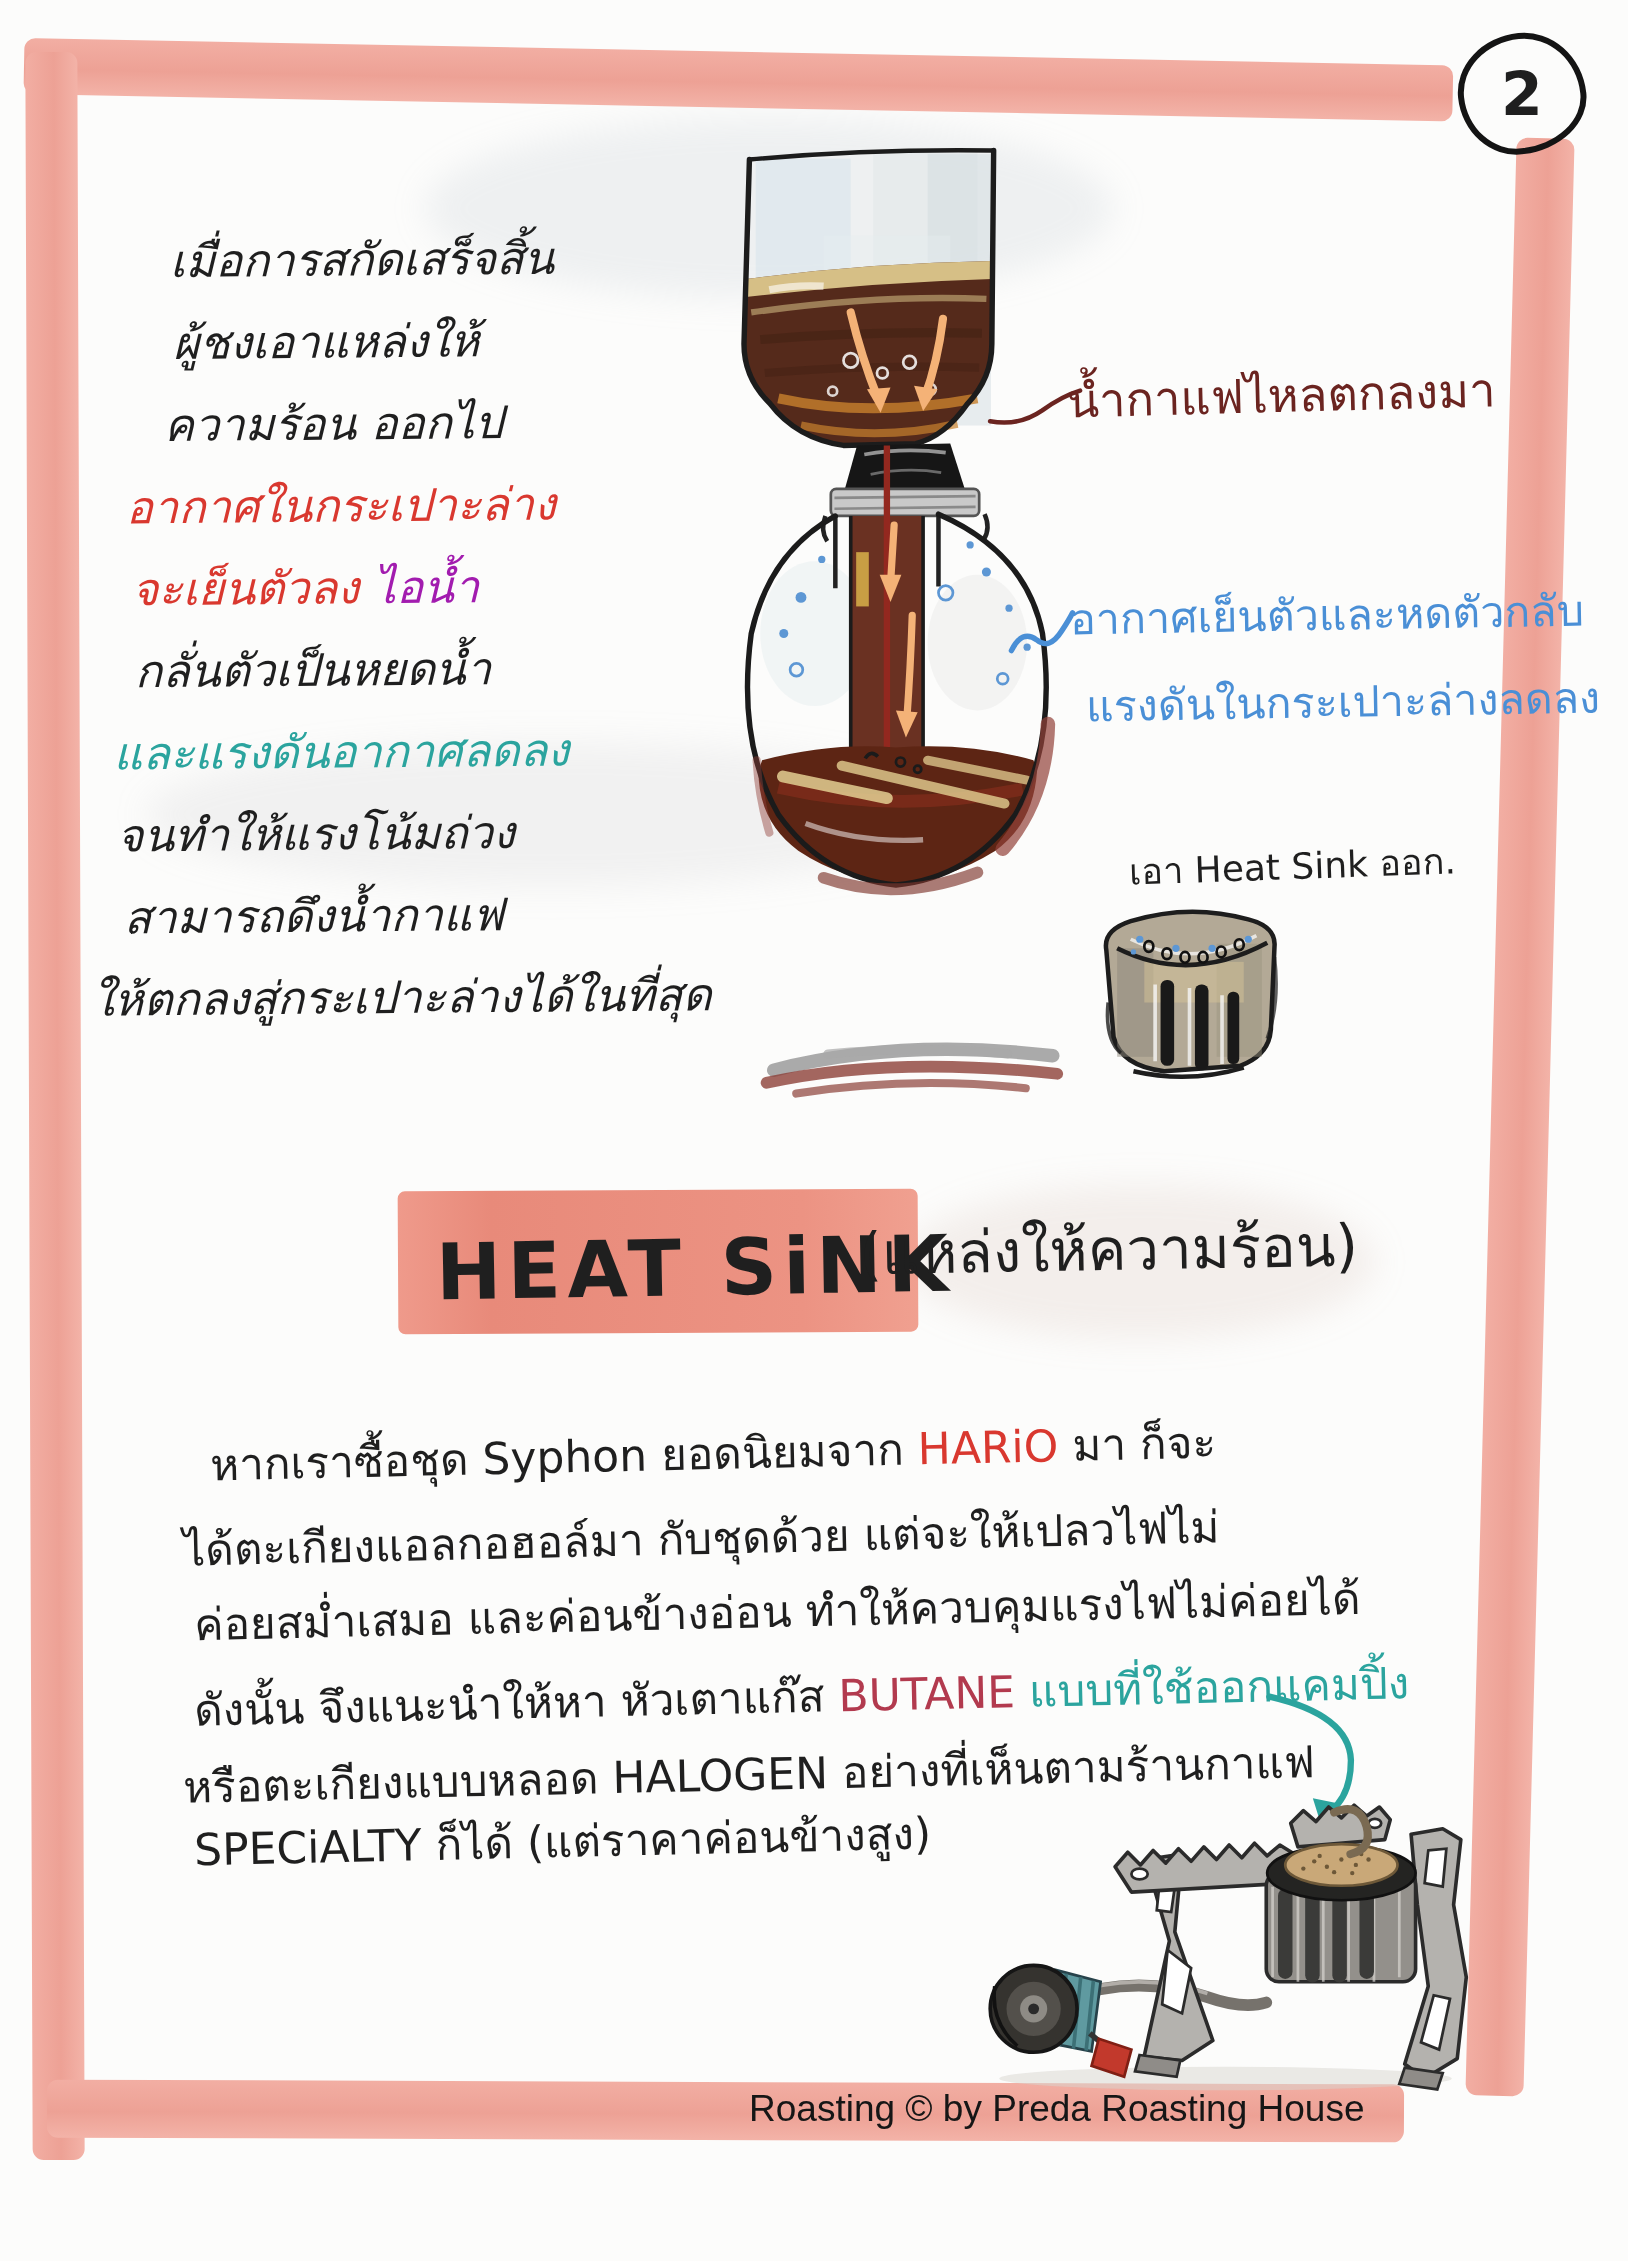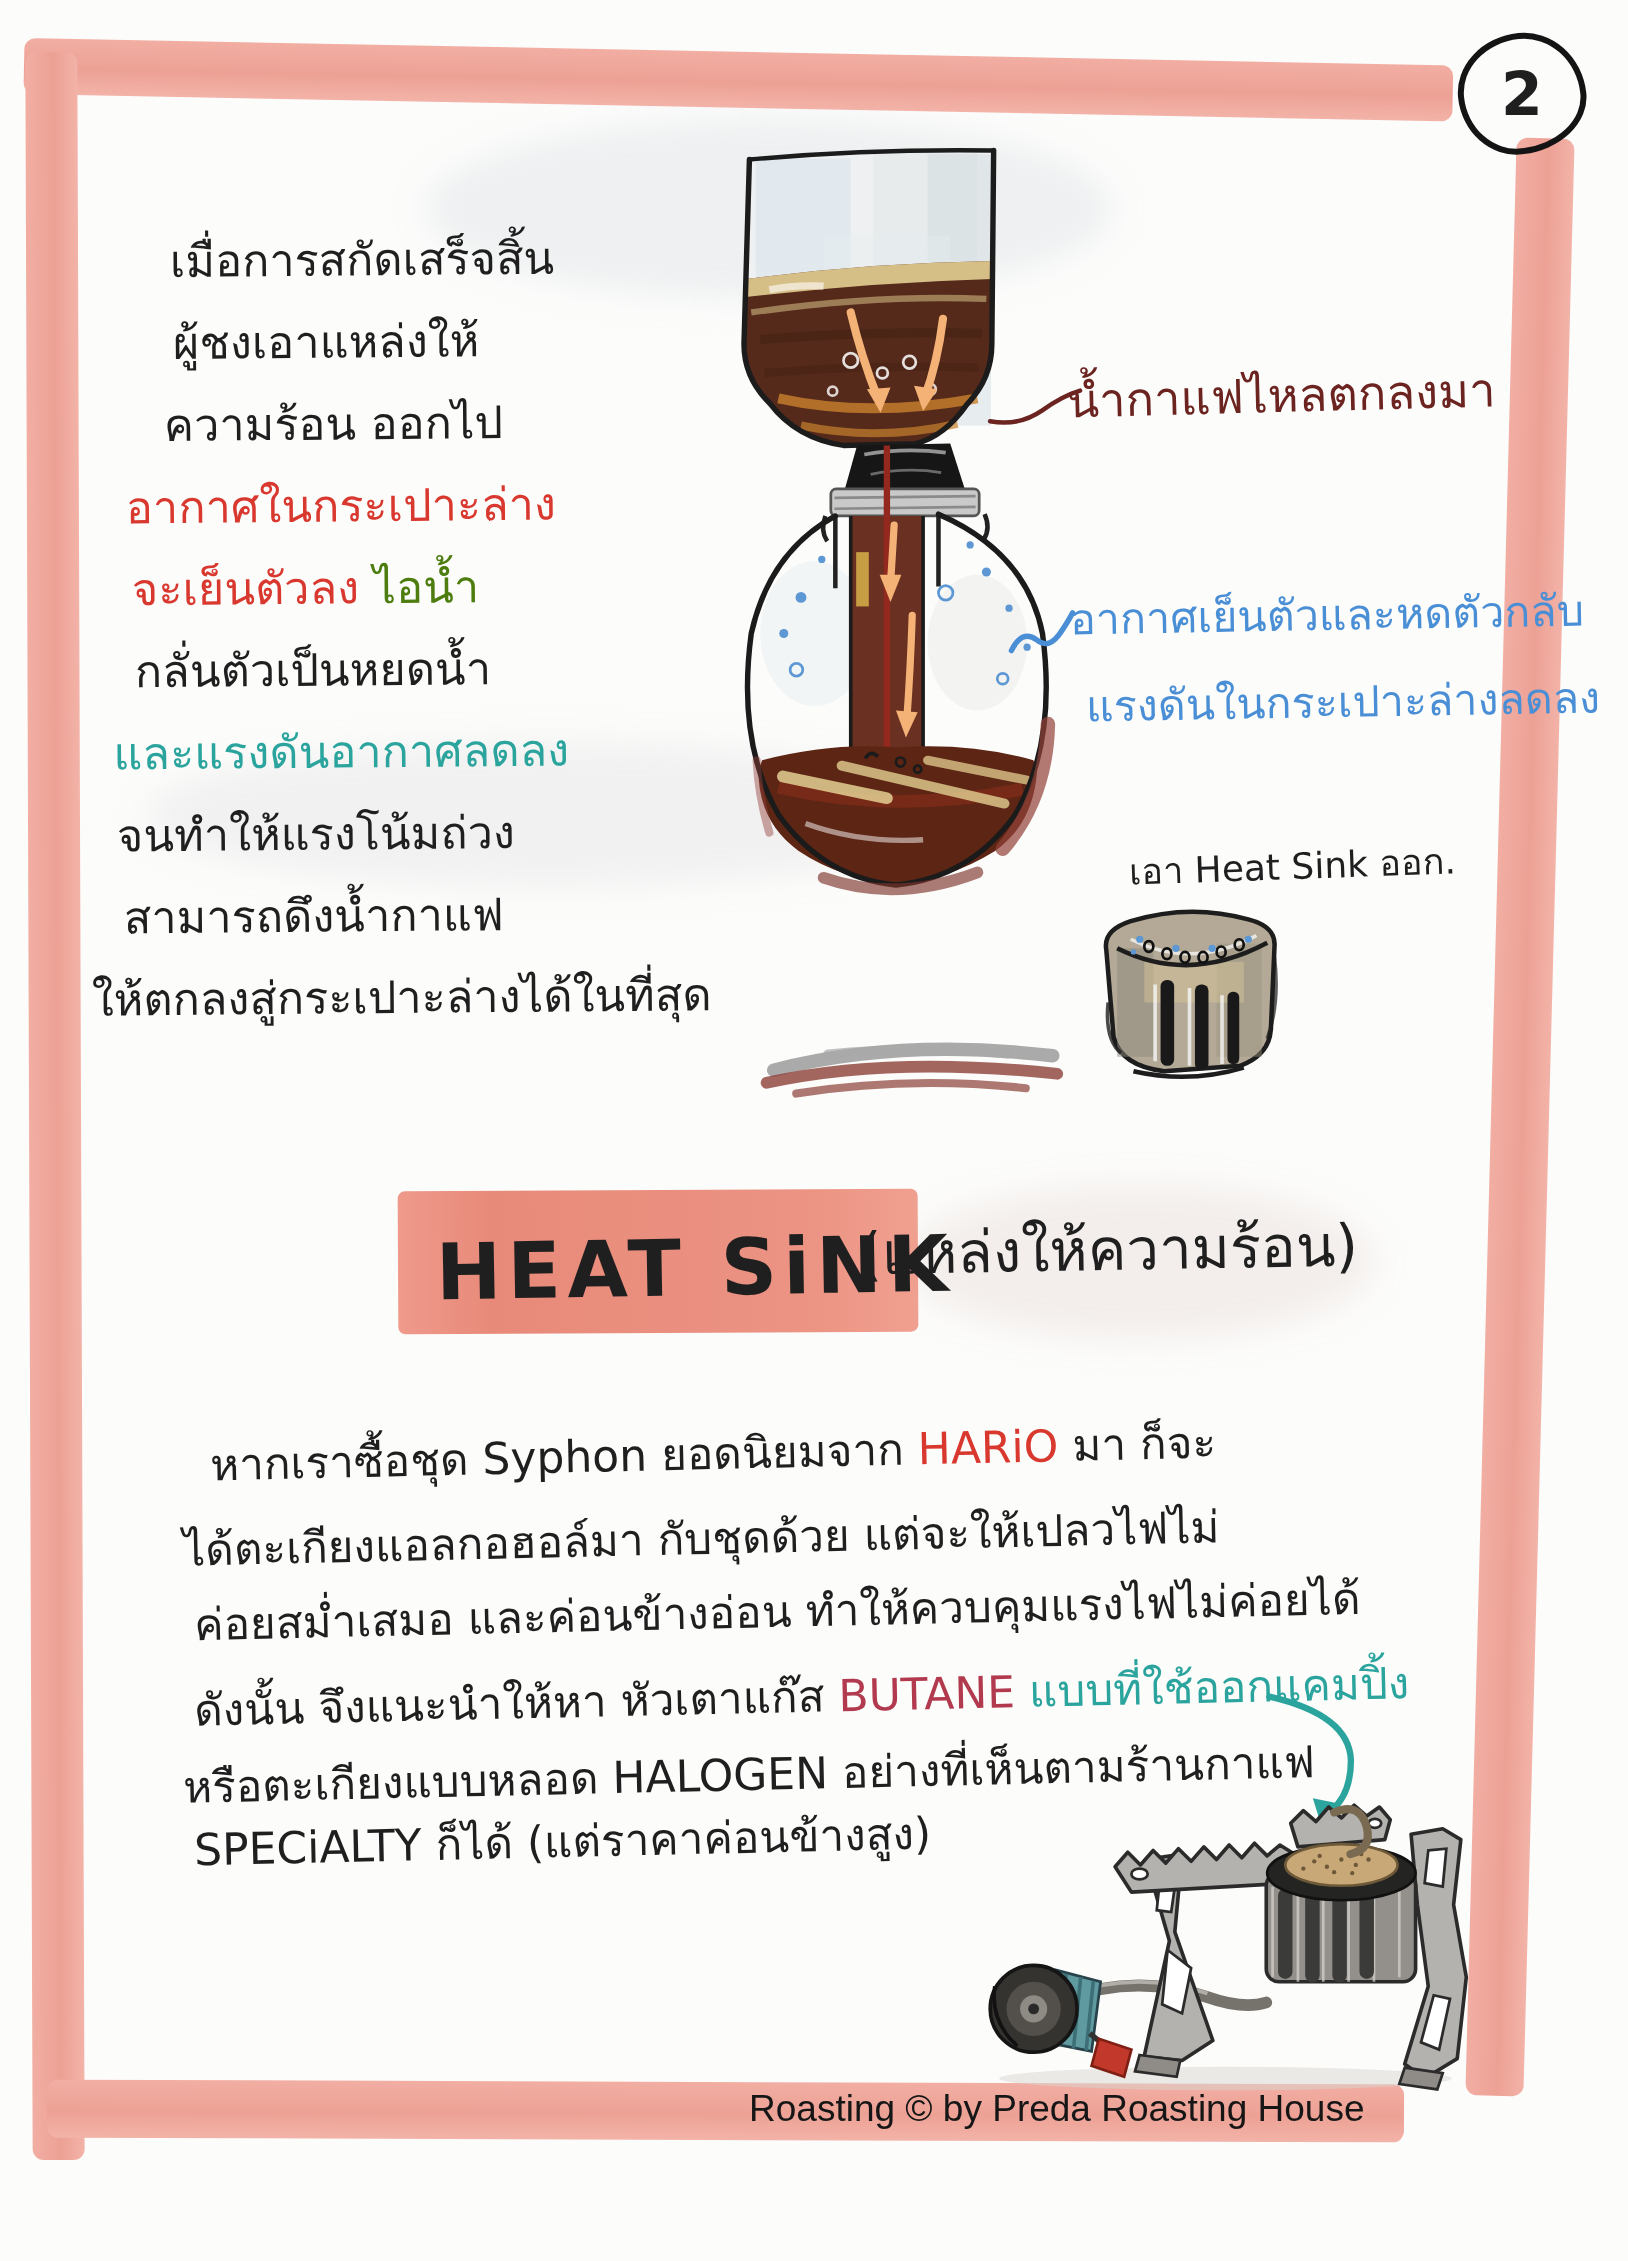--- a/index.html
+++ b/index.html
@@ -21,7 +21,7 @@
   
   .hand{position:absolute;z-index:2;white-space:nowrap;}
   
-  #left-note{position:absolute;left:90px;top:224px;z-index:2;}
+  #left-note{position:absolute;left:90px;top:224px;z-index:2;font-style:italic;}
   .note-line{font-size:45px;height:82px;line-height:72px;white-space:nowrap;transform:rotate(-0.5deg);}
   .note-line:nth-child(1){padding-left:80px;}
   .note-line:nth-child(2){padding-left:83px;}

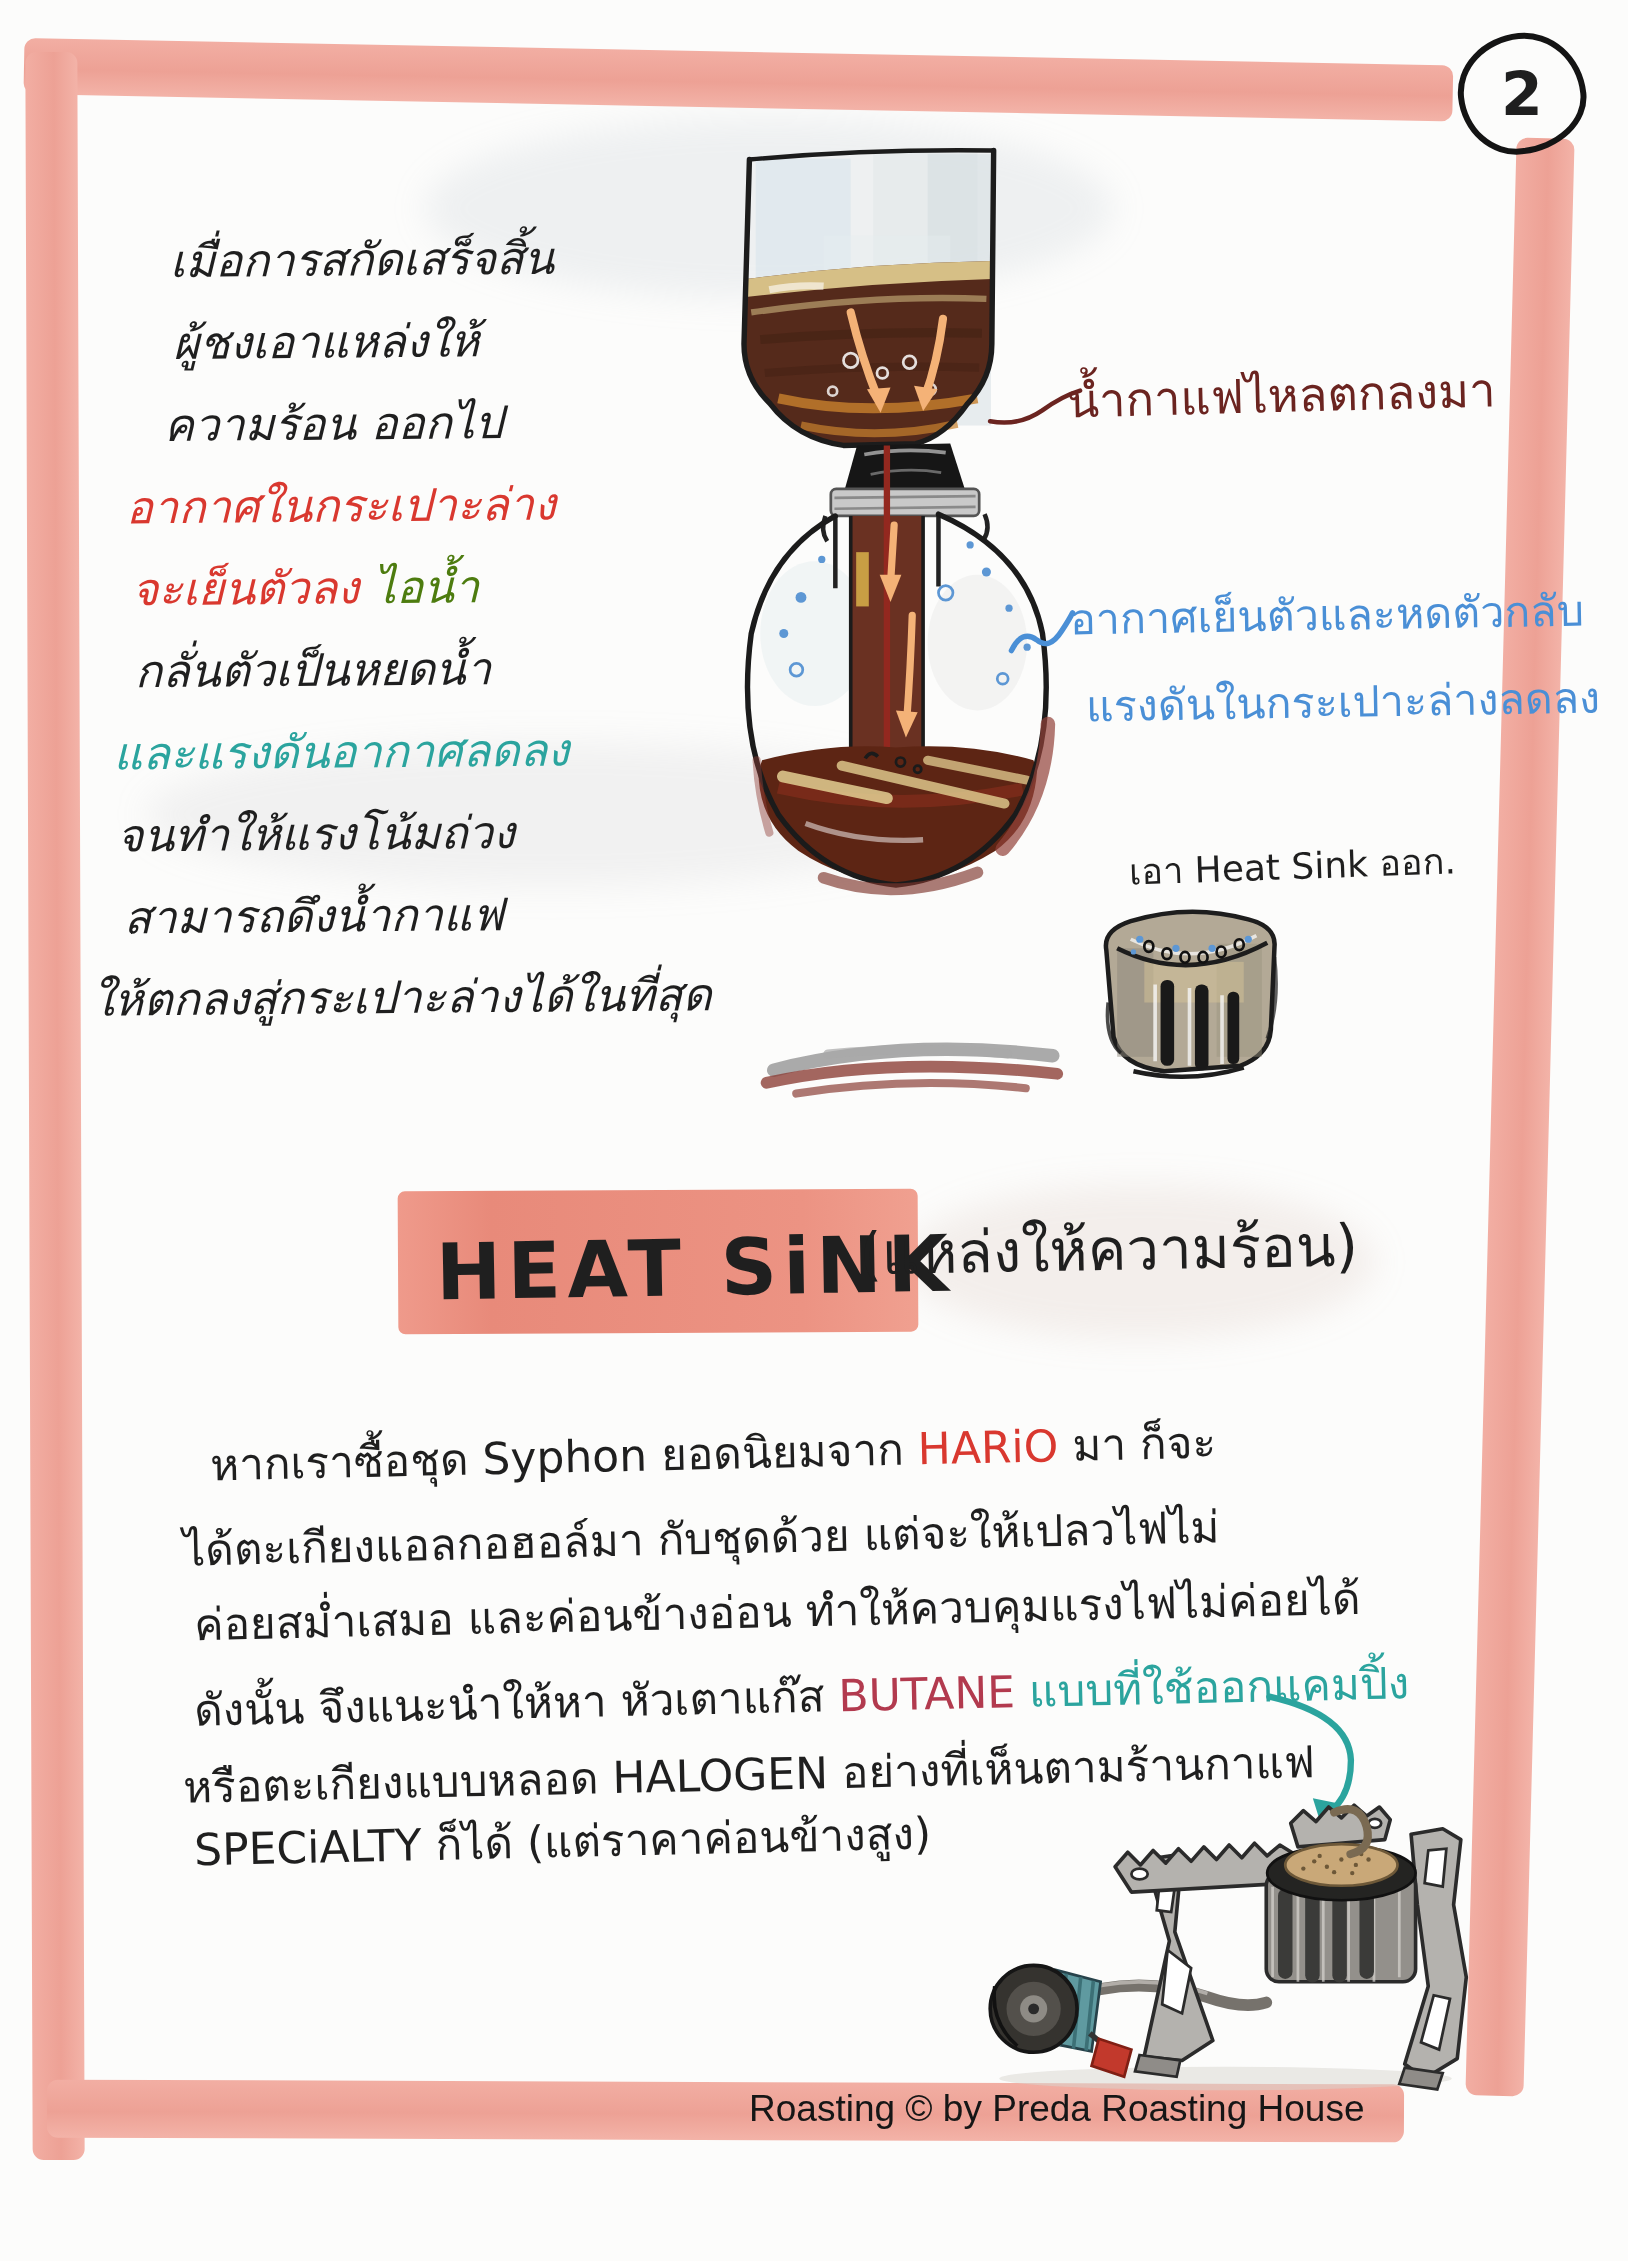--- a/index.html
+++ b/index.html
@@ -85,7 +85,7 @@
       <div class="note-line hand-line"><span style="color: rgb(31, 31, 31);">ผู้ชงเอาแหล่งให้</span></div>
       <div class="note-line hand-line"><span style="color: rgb(31, 31, 31);">ความร้อน ออกไป</span></div>
       <div class="note-line hand-line"><span style="color: rgb(217, 56, 47);">อากาศในกระเปาะล่าง</span></div>
-      <div class="note-line hand-line"><span style="color: rgb(217, 56, 47);">จะเย็นตัวลง </span><span style="color: #4d7c0f;">ไอน้ำ</span></div>
+      <div class="note-line hand-line"><span style="color: rgb(217, 56, 47);">จะเย็นตัวลง </span><span style="color: #a21caf;">ไอน้ำ</span></div>
       <div class="note-line hand-line"><span style="color: rgb(31, 31, 31);">กลั่นตัวเป็นหยดน้ำ</span></div>
       <div class="note-line hand-line"><span style="color: rgb(43, 164, 158);">และแรงดันอากาศลดลง</span></div>
       <div class="note-line hand-line"><span style="color: rgb(31, 31, 31);">จนทำให้แรงโน้มถ่วง</span></div>

